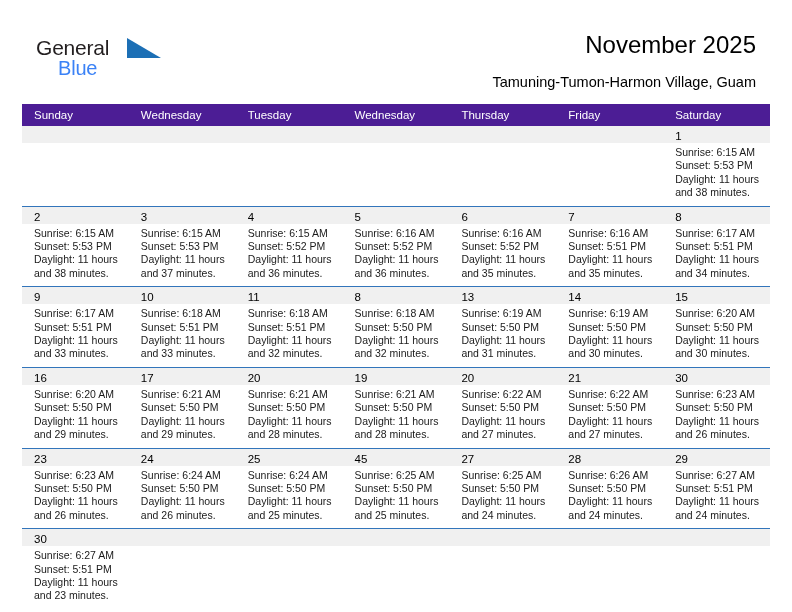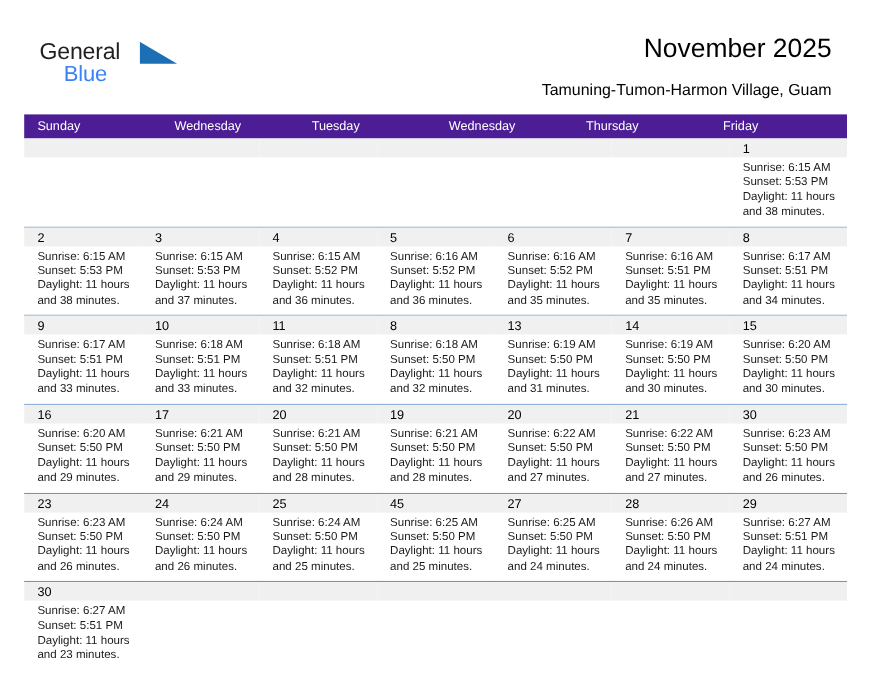--- a/index.html
+++ b/index.html
@@ -177,6 +177,7 @@
         <div class="weekday">Wednesday</div>
         <div class="weekday">Thursday</div>
         <div class="weekday">Friday</div>
+        <div class="weekday">Saturday</div>
       </div>
     <div id="weeks-container">
         <div class="week">

